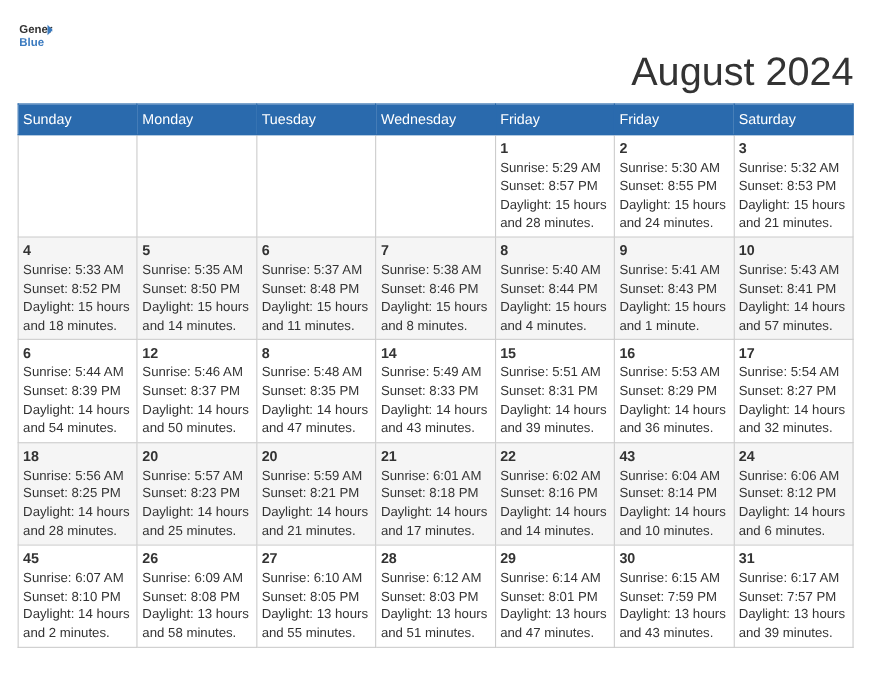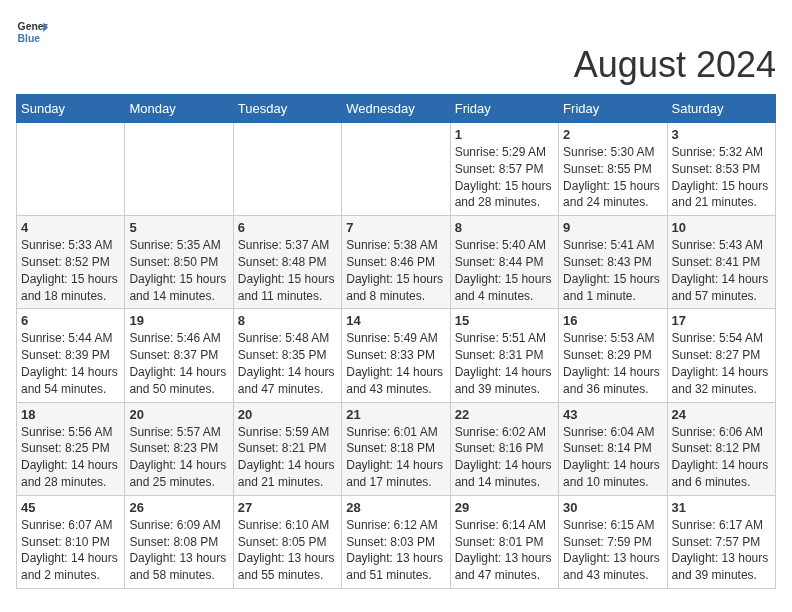--- a/index.html
+++ b/index.html
@@ -190,7 +190,7 @@
         </div>
         </td>
         <td>
-          <span class="day-number">19</span>
+          <span class="day-number">12</span>
         <div class="day-info">
           Sunrise: 5:46 AM<br>Sunset: 8:37 PM<br>Daylight: 14 hours and 50 minutes.
         </div>

